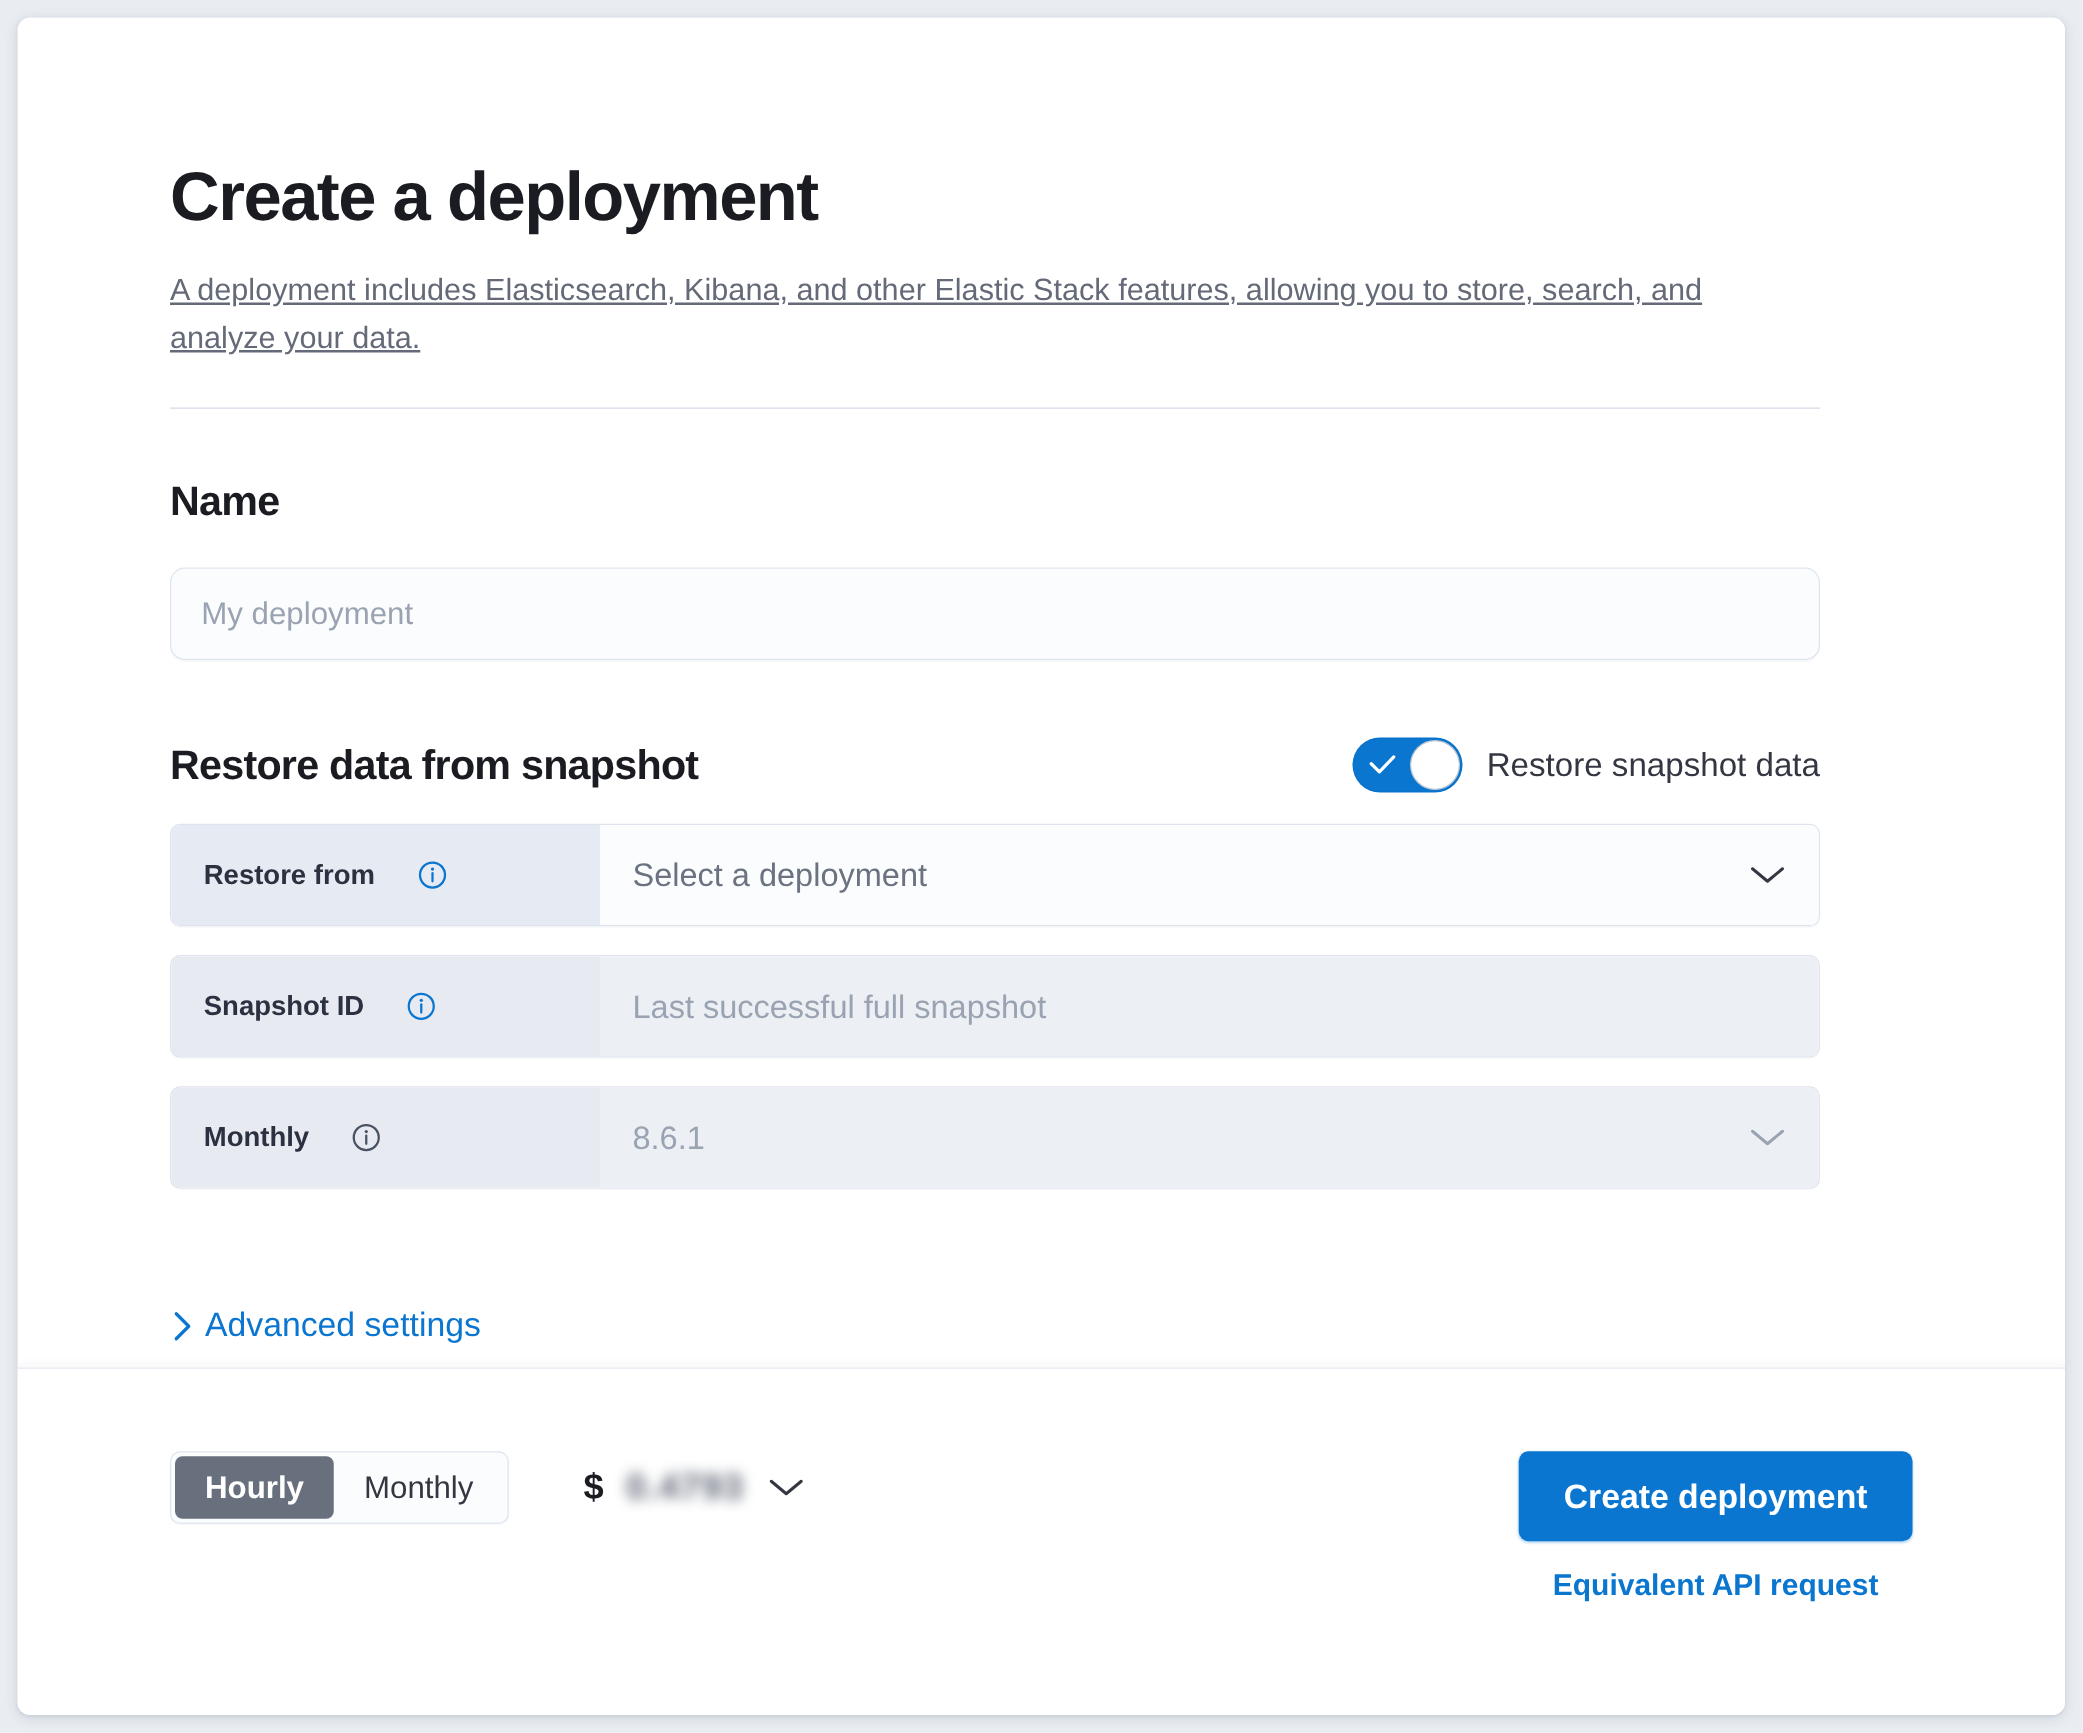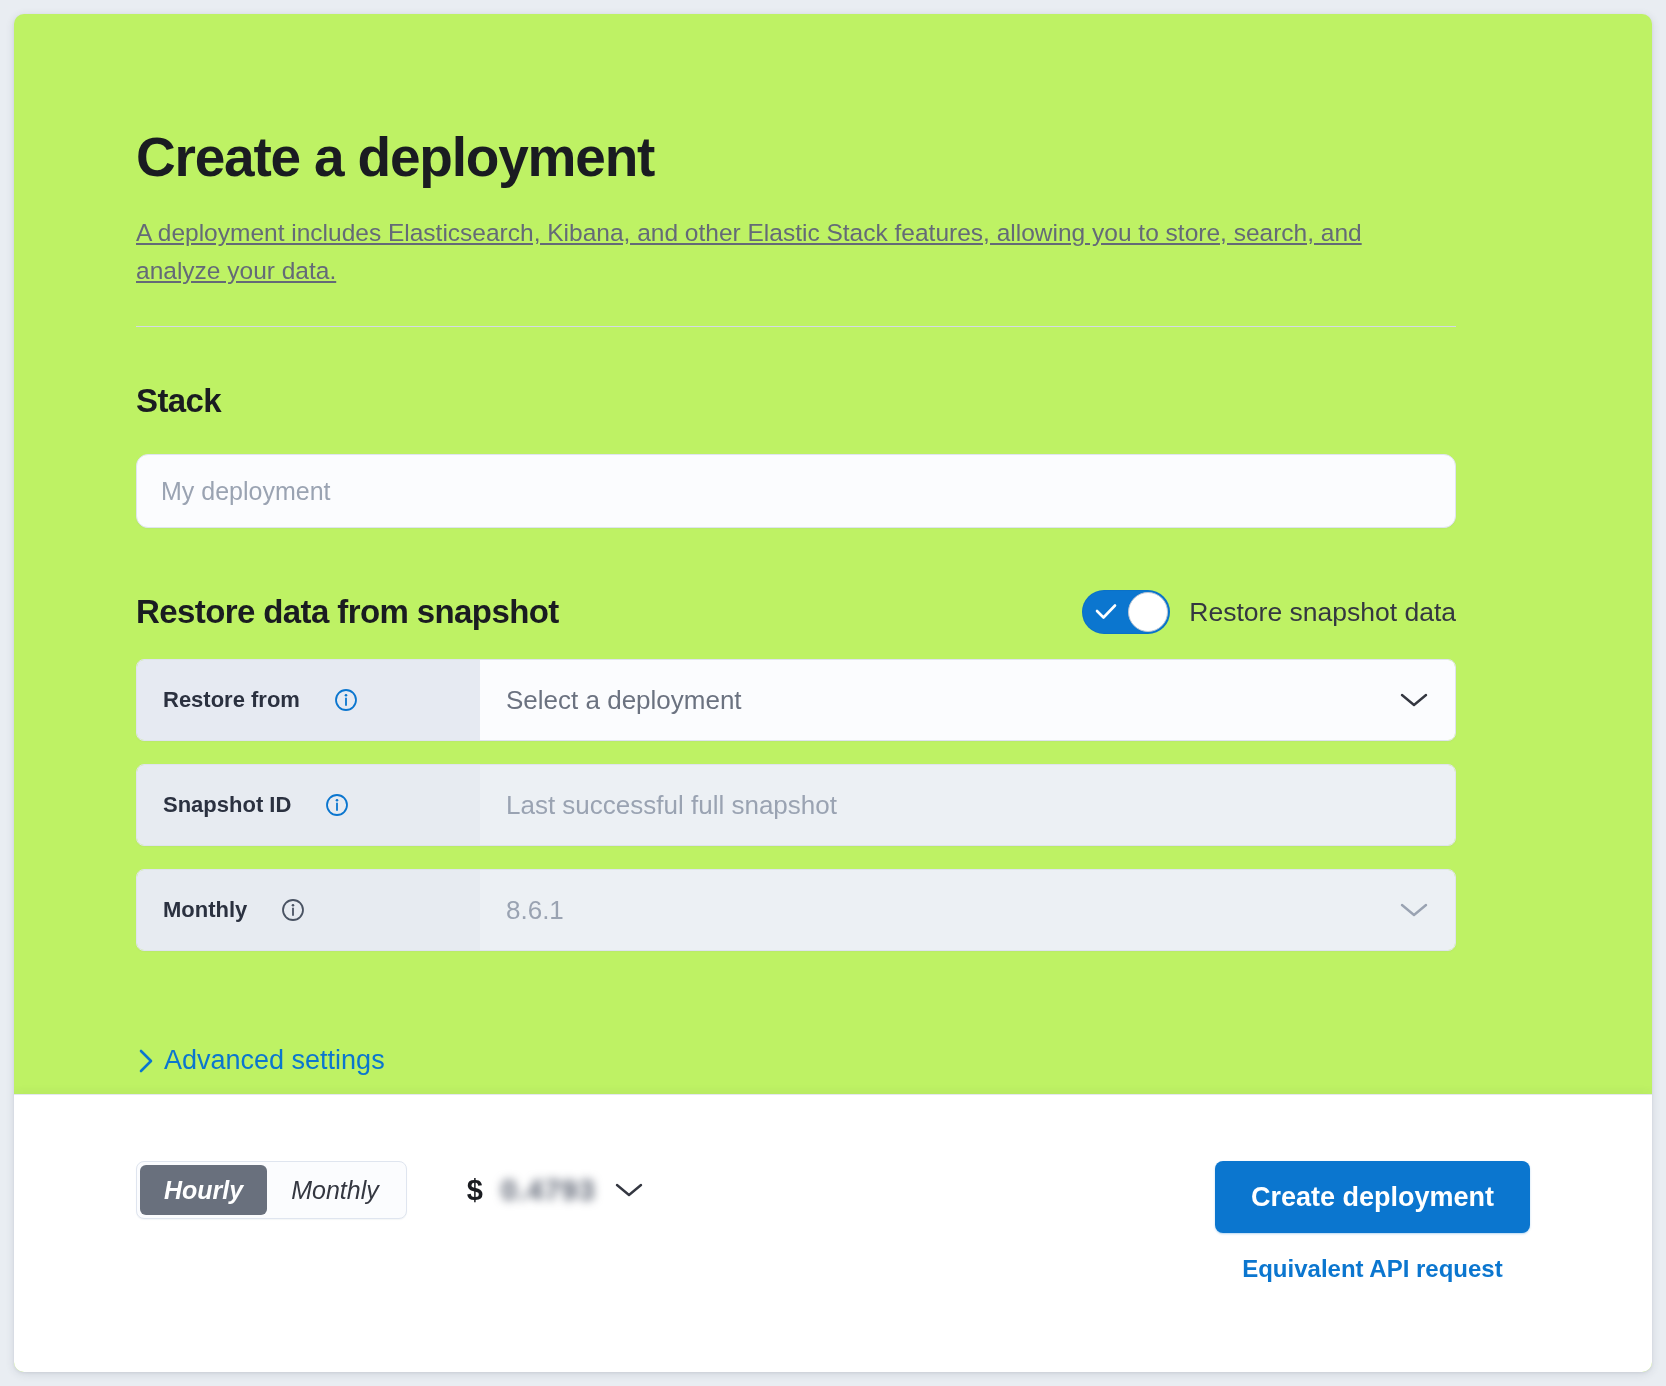--- a/index.html
+++ b/index.html
@@ -21,7 +21,7 @@
     position: relative;
     width: 1638px;
     height: 1358px;
-    background: #bef264;
+    background: #ffffff;
     border-radius: 10px;
     box-shadow: 0 2px 10px rgba(38,51,77,0.12), 0 1px 3px rgba(38,51,77,0.08);
     overflow: hidden;

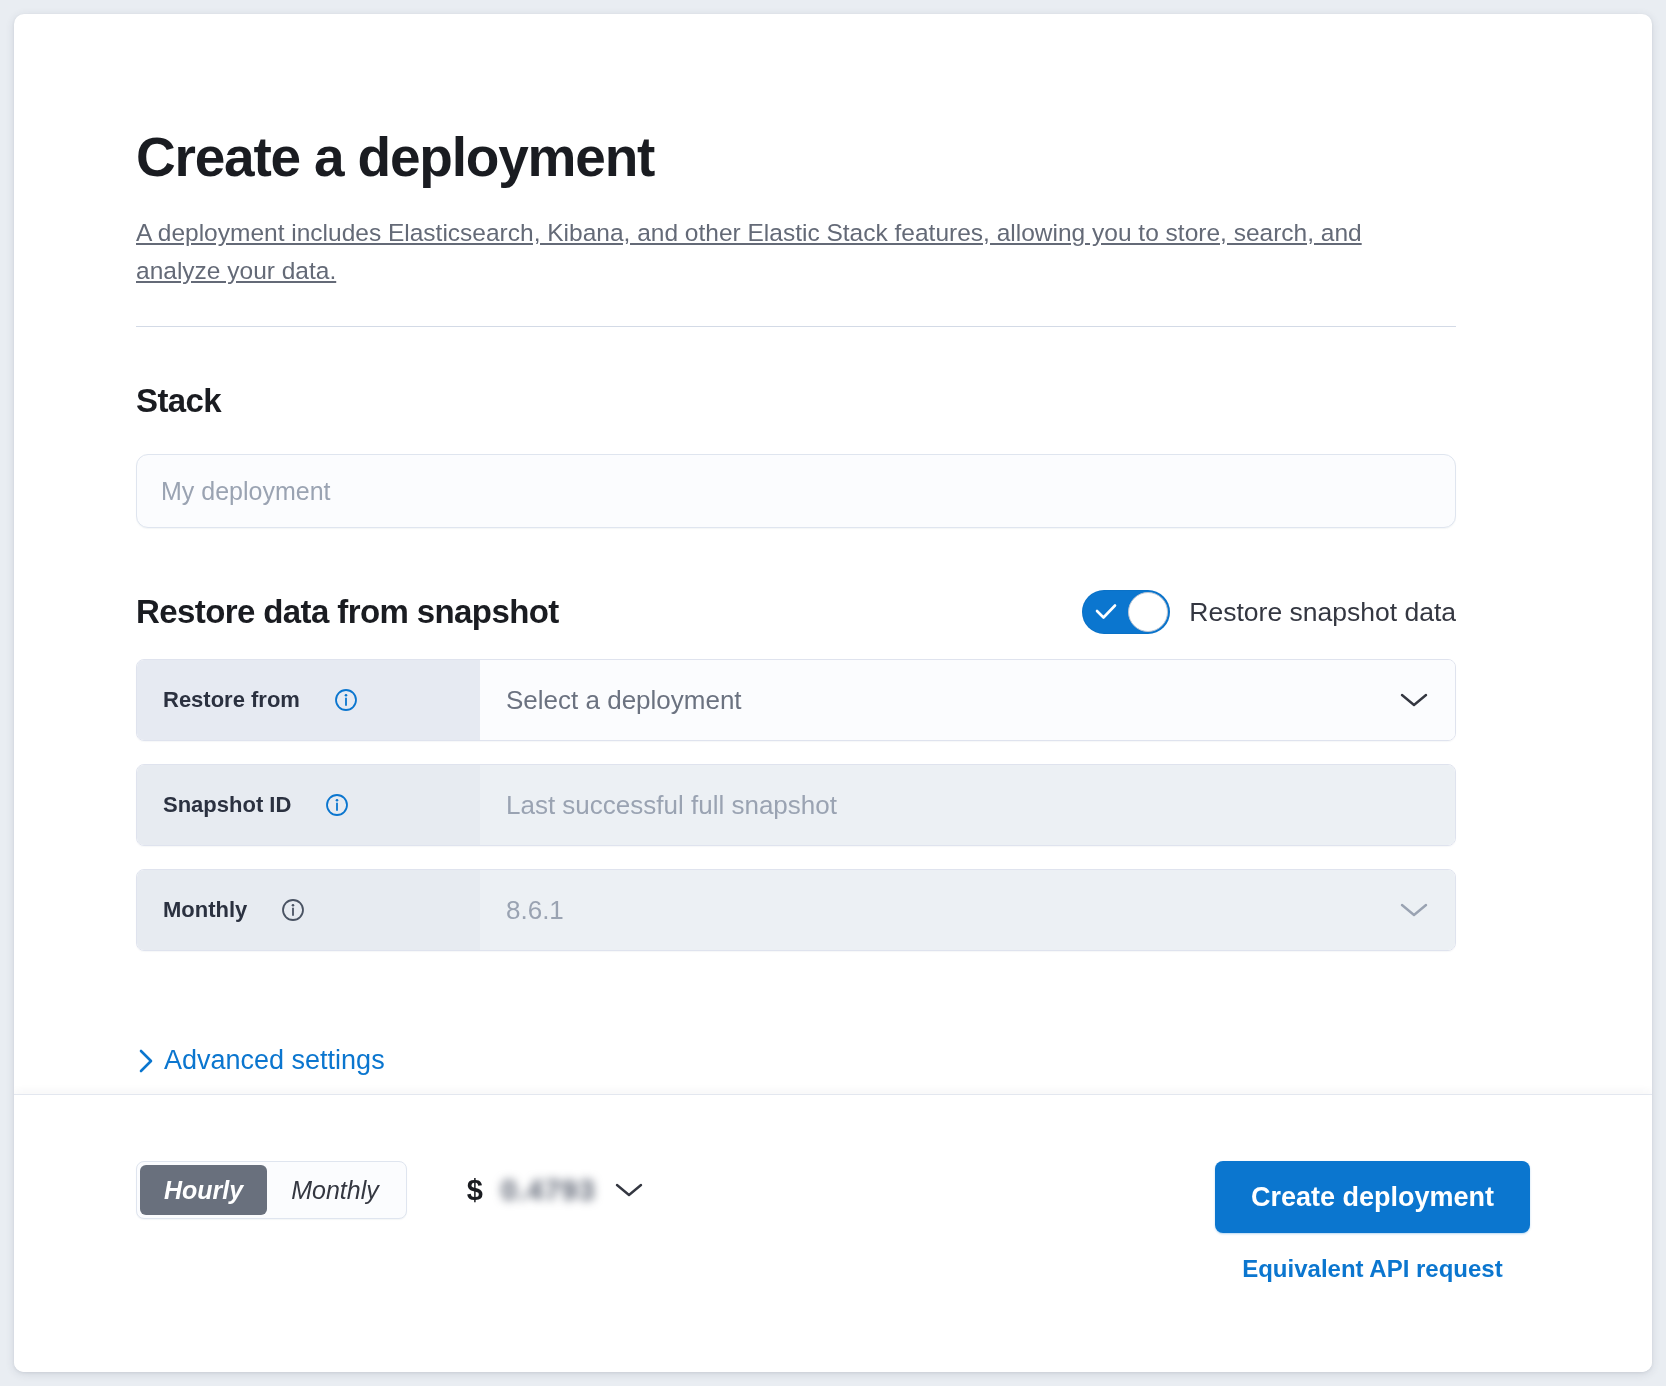--- a/index.html
+++ b/index.html
@@ -291,7 +291,7 @@
 
         
         <div class="name-section">
-          <h2 class="section-title">Stack</h2>
+          <h2 class="section-title">Name</h2>
           <div class="text-input">
             <span>My deployment</span>
           </div>

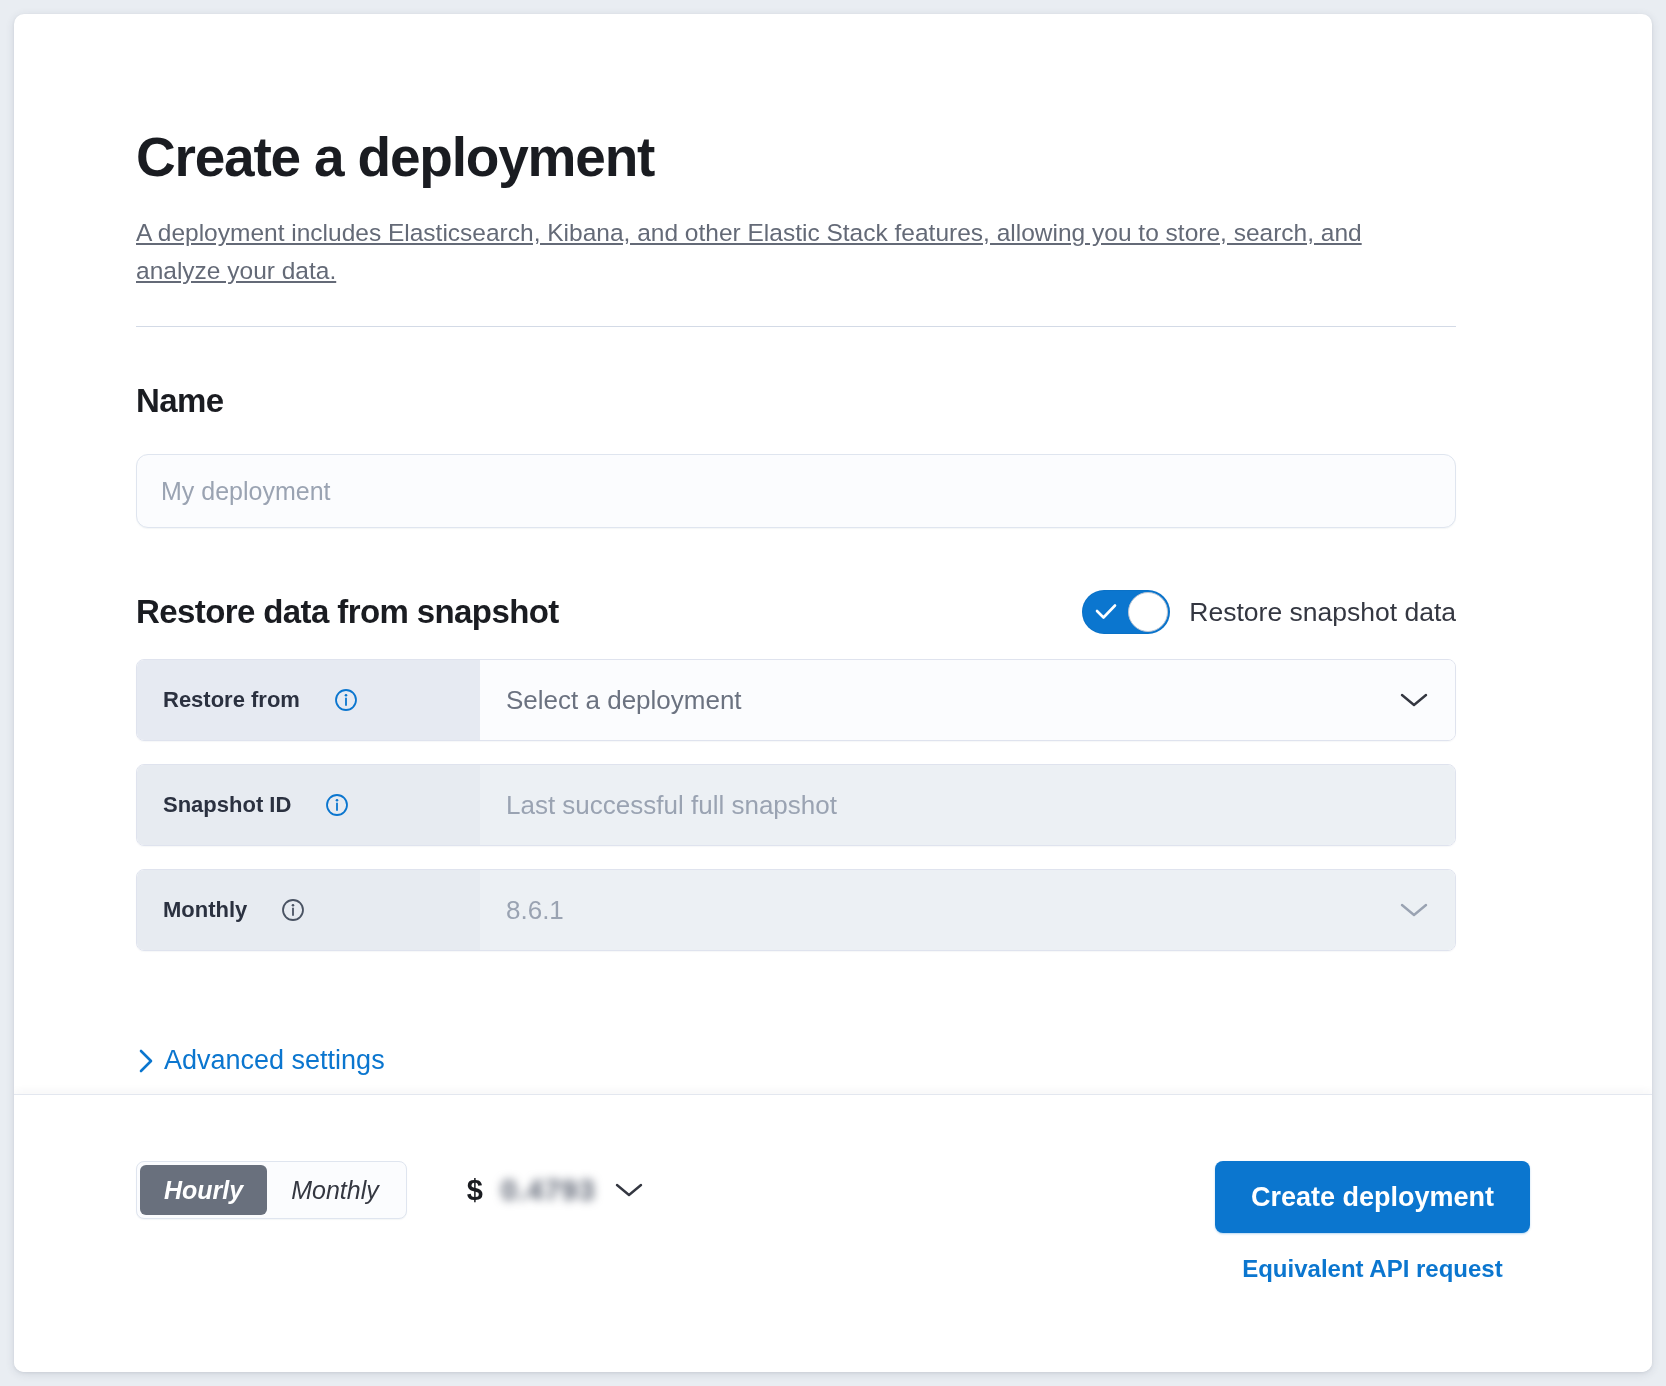--- a/index.html
+++ b/index.html
@@ -215,7 +215,6 @@
     height: 58px;
     align-items: flex-end;
     box-shadow: 0 1px 1px rgba(152,162,179,0.10);
-    font-style: italic;
   }
   .seg {
     height: 50px;

